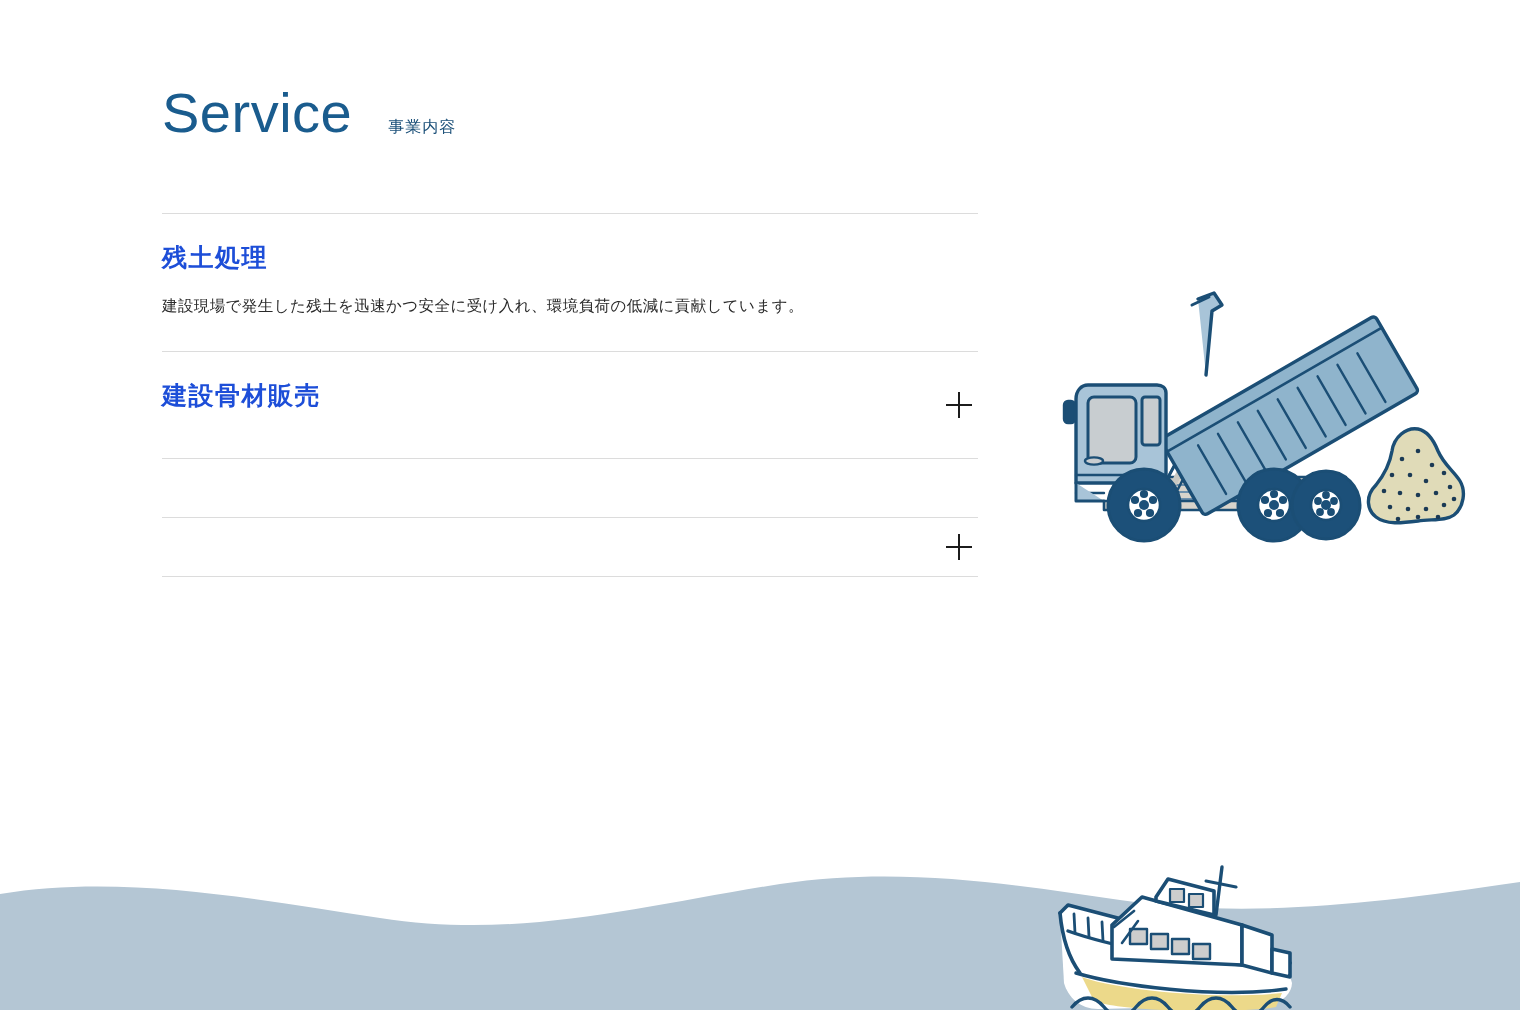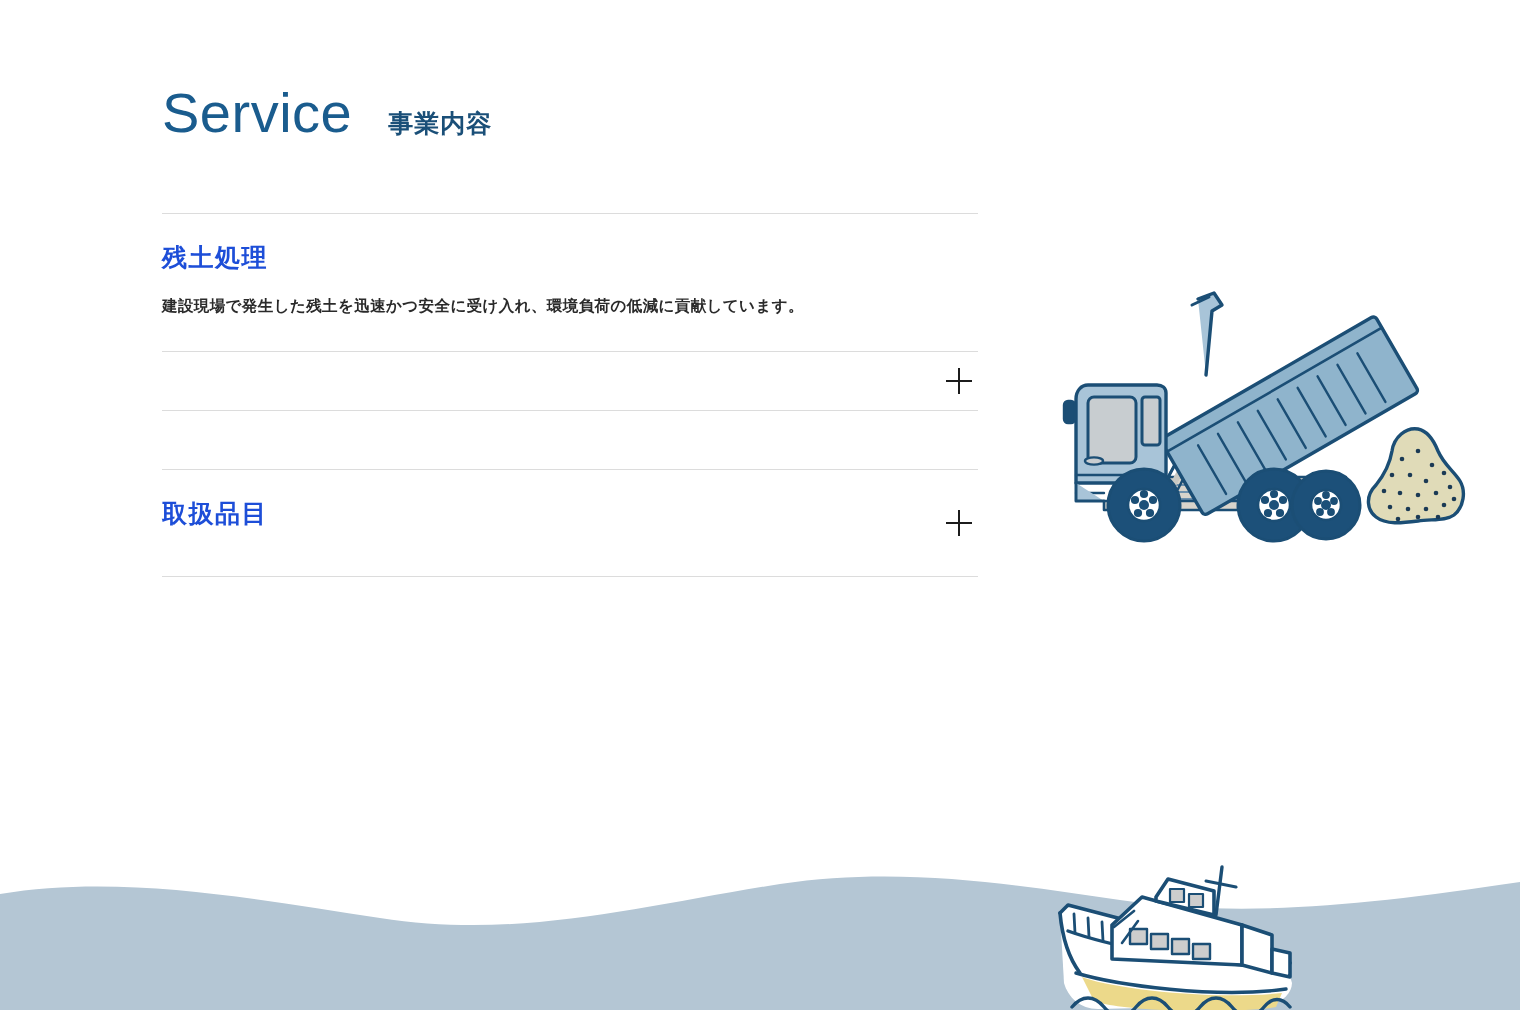--- a/index.html
+++ b/index.html
@@ -42,8 +42,8 @@
     line-height:1;
   }
   .title-ja {
-    font-size:25px;
-    font-weight:700;
+    font-size:16px;
+    font-weight:400;
     color:#1a4f78;
     letter-spacing:1px;
   }

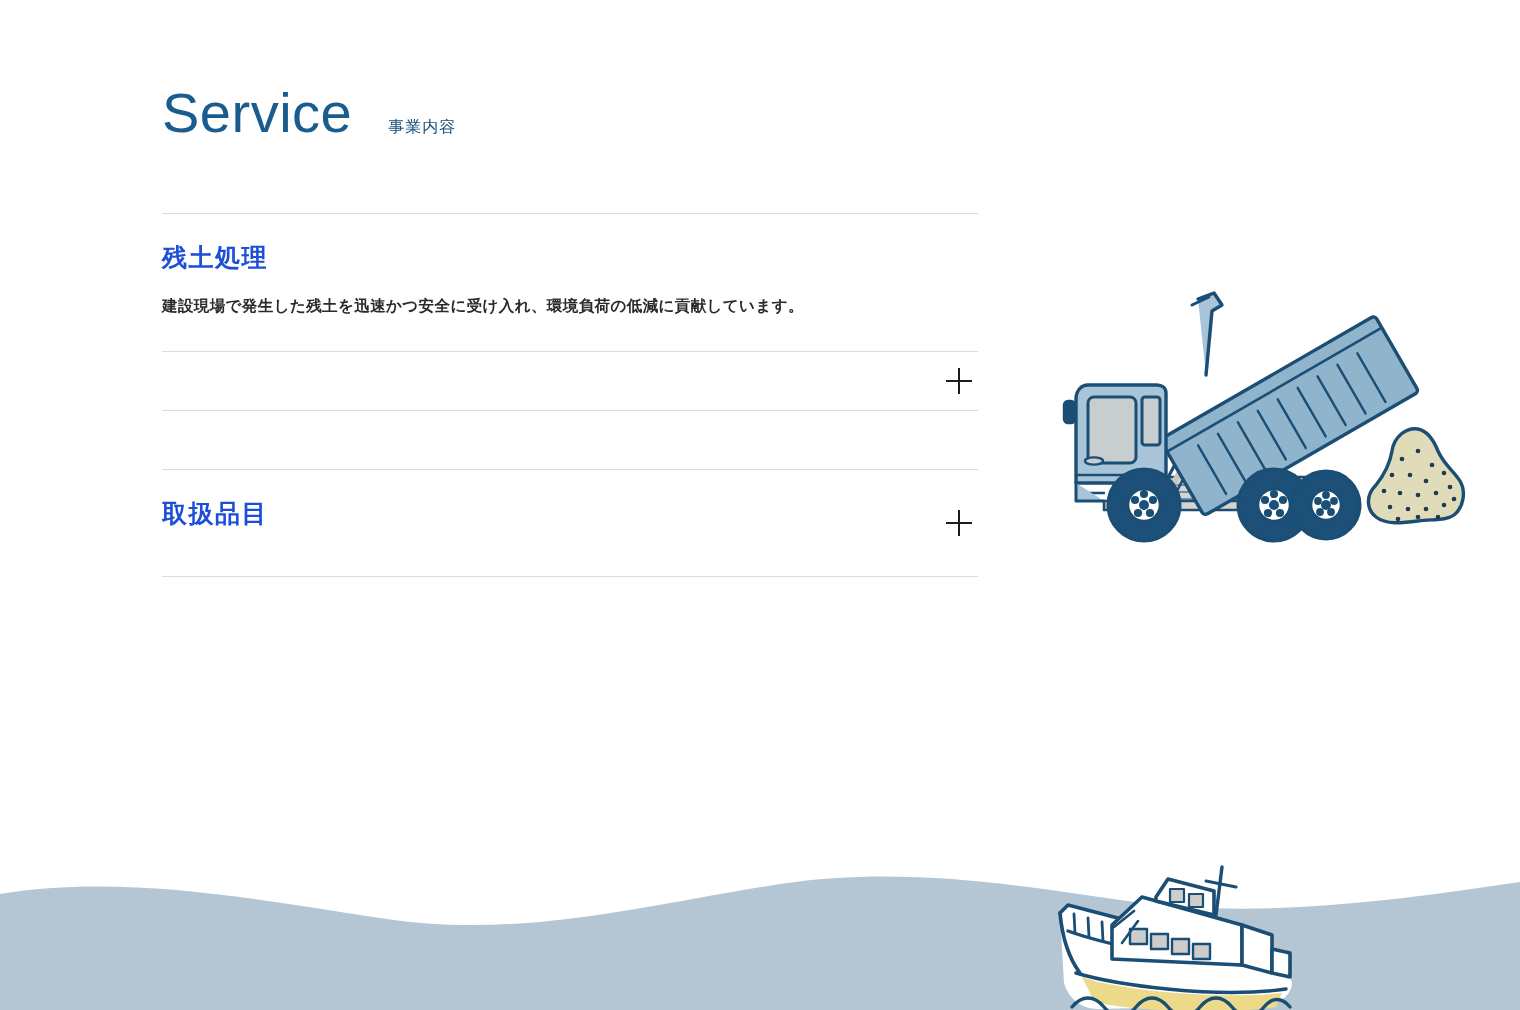--- a/index.html
+++ b/index.html
@@ -74,7 +74,7 @@
   }
   .service-desc {
     font-size:15.5px;
-    font-weight:700;
+    font-weight:400;
     color:#2a2a2a;
     line-height:2.0;
     letter-spacing:0.4px;

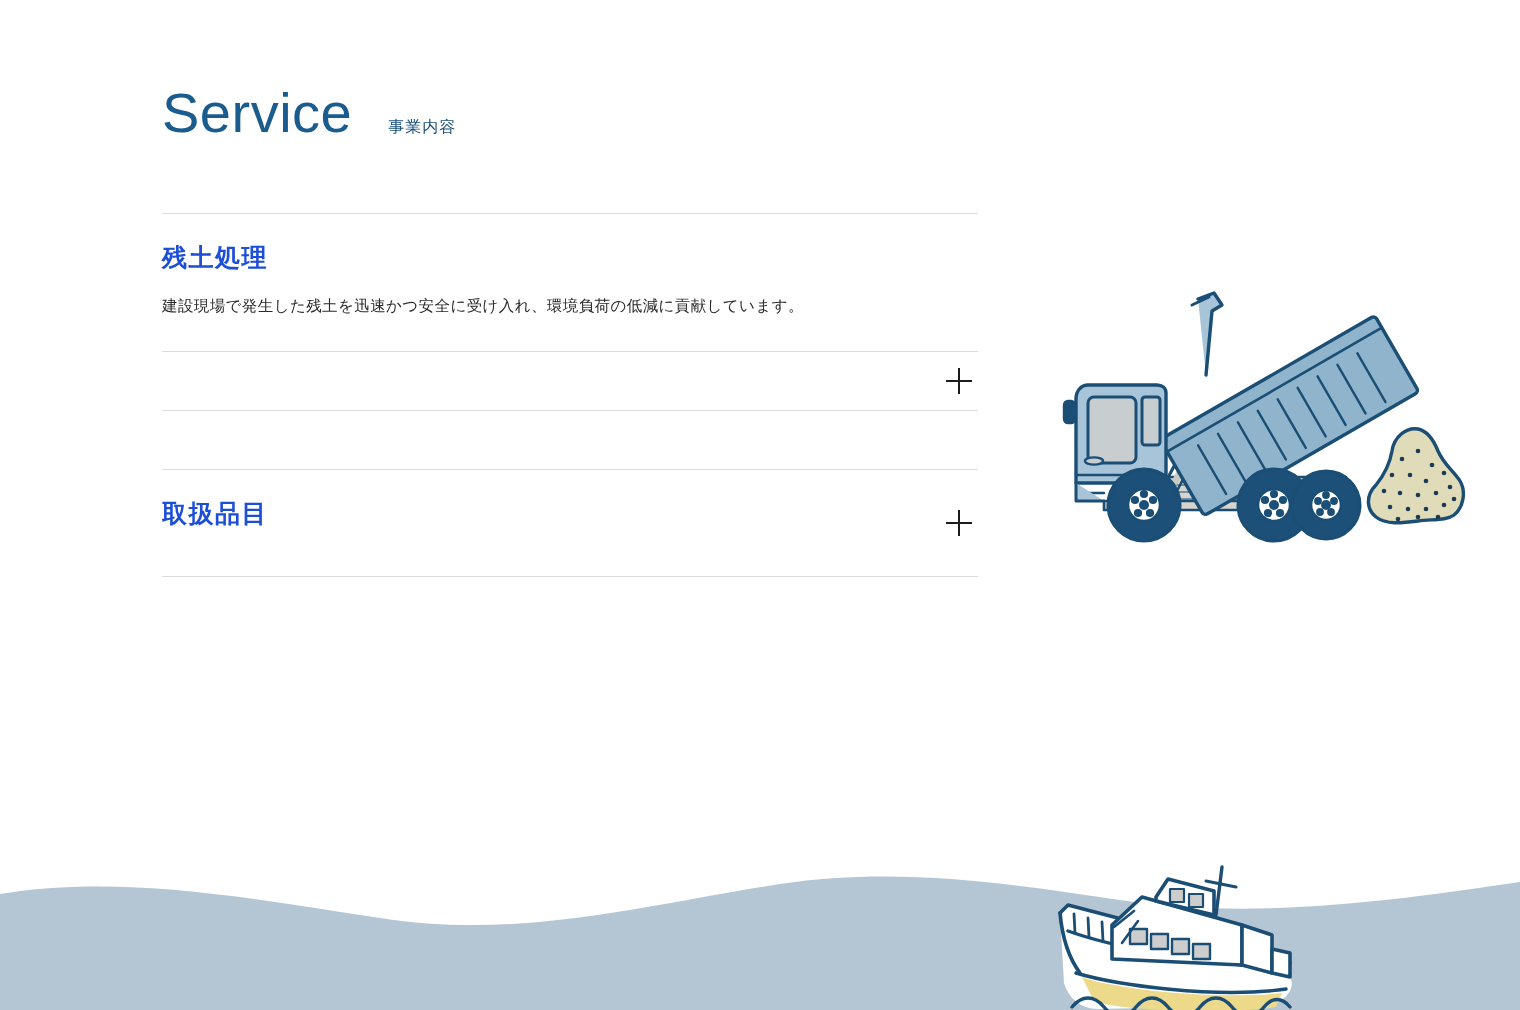--- a/index.html
+++ b/index.html
@@ -144,6 +144,7 @@
     <div class="divider"></div>
 
     <div class="service-item">
+      <div class="service-head">建設骨材販売</div>
       <span class="plus-icon"></span>
     </div>
     <div class="divider"></div>

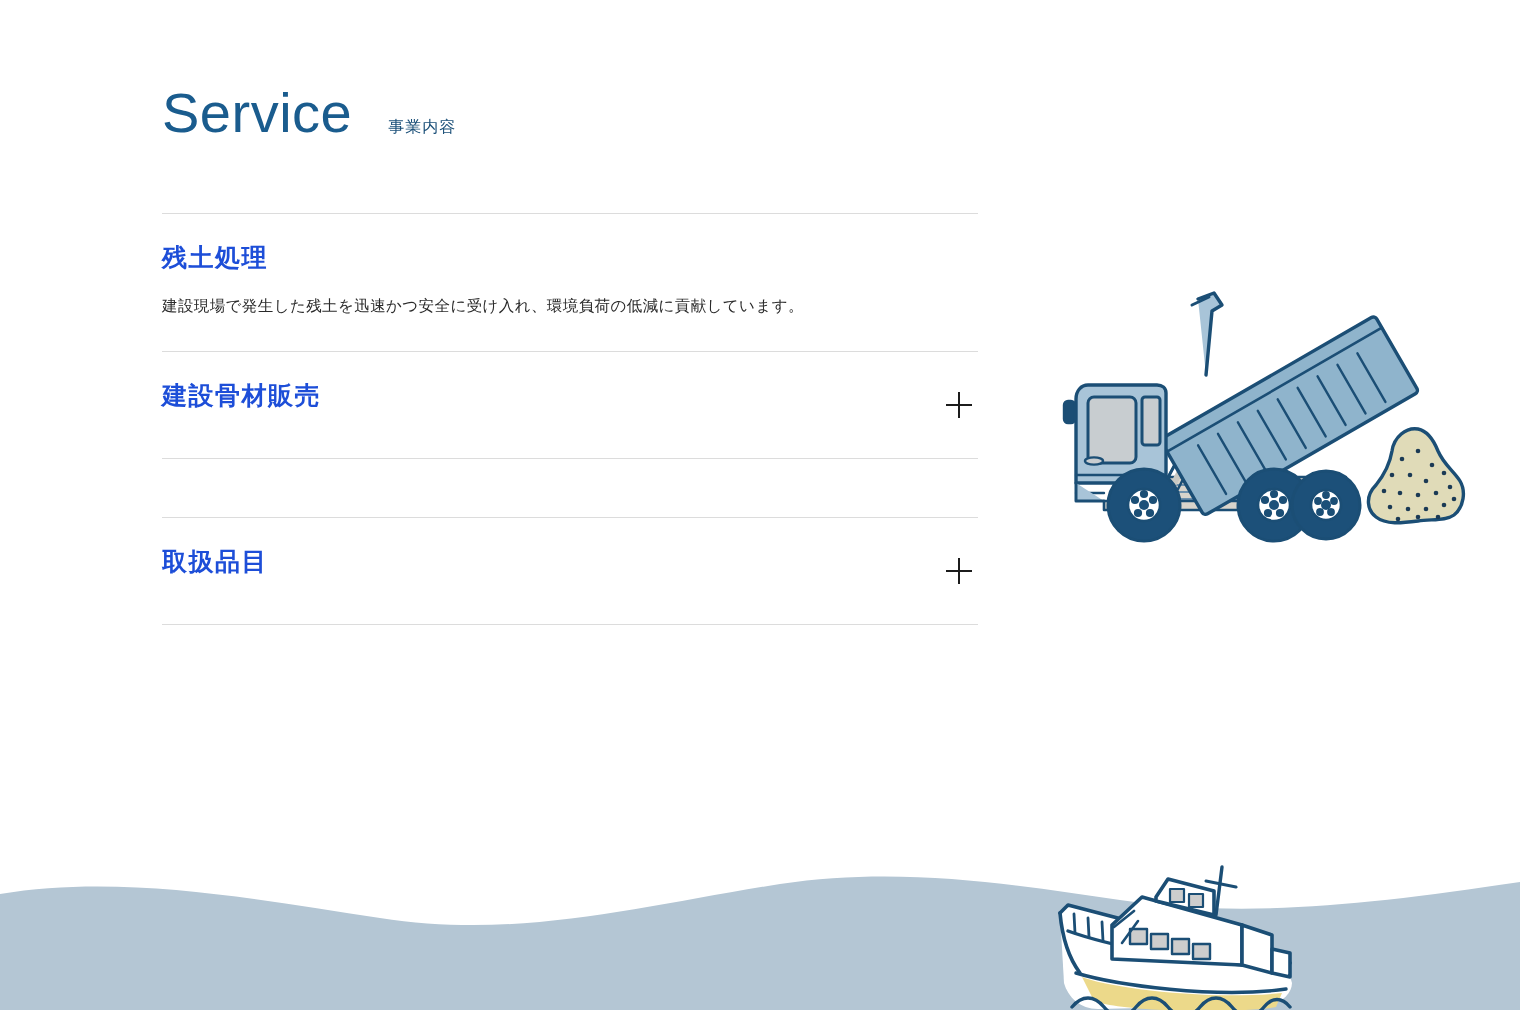--- a/index.html
+++ b/index.html
@@ -155,7 +155,6 @@
     <div class="divider"></div>
 
     <div class="service-item">
-      <div class="service-head">取扱品目</div>
       <span class="plus-icon"></span>
     </div>
     <div class="divider"></div>

